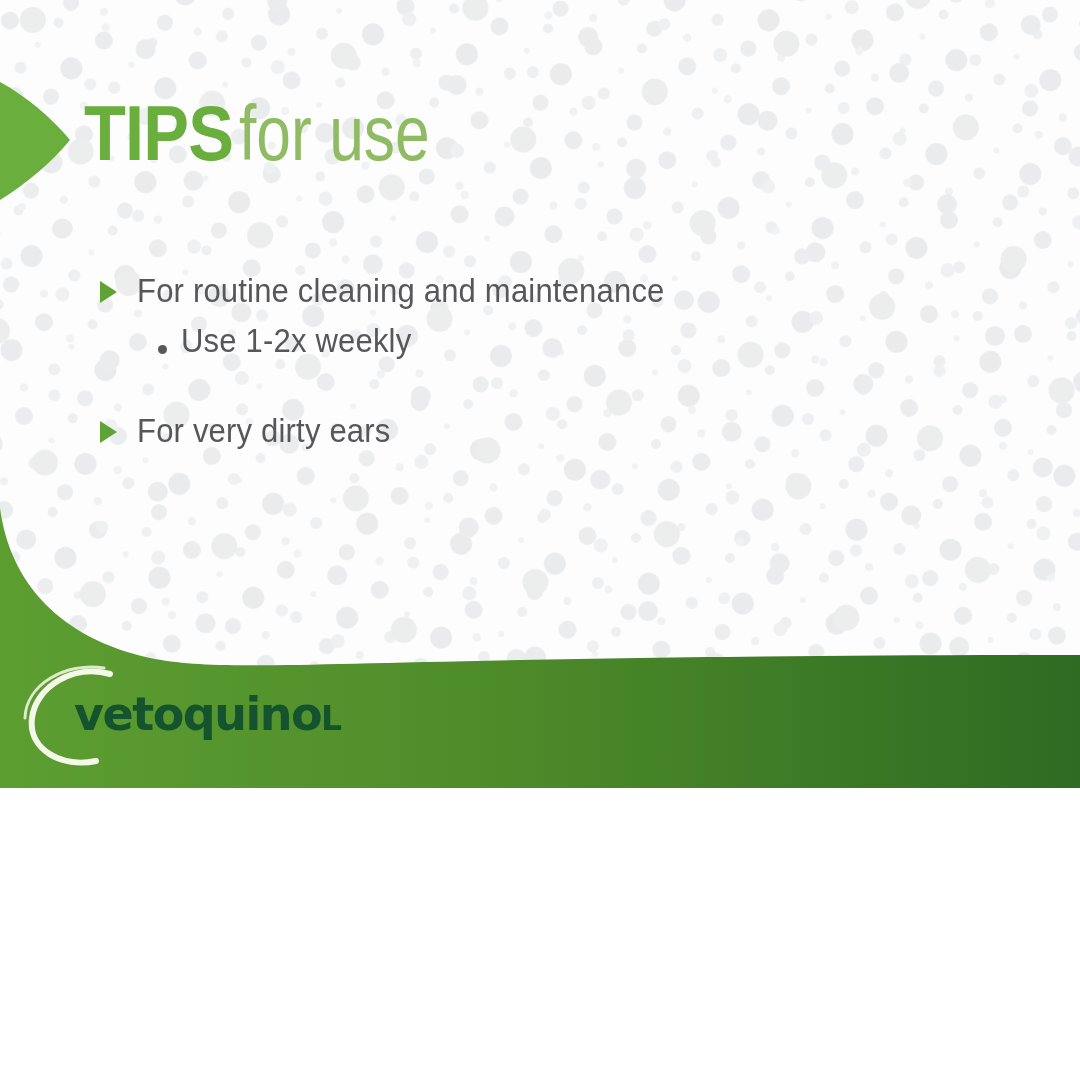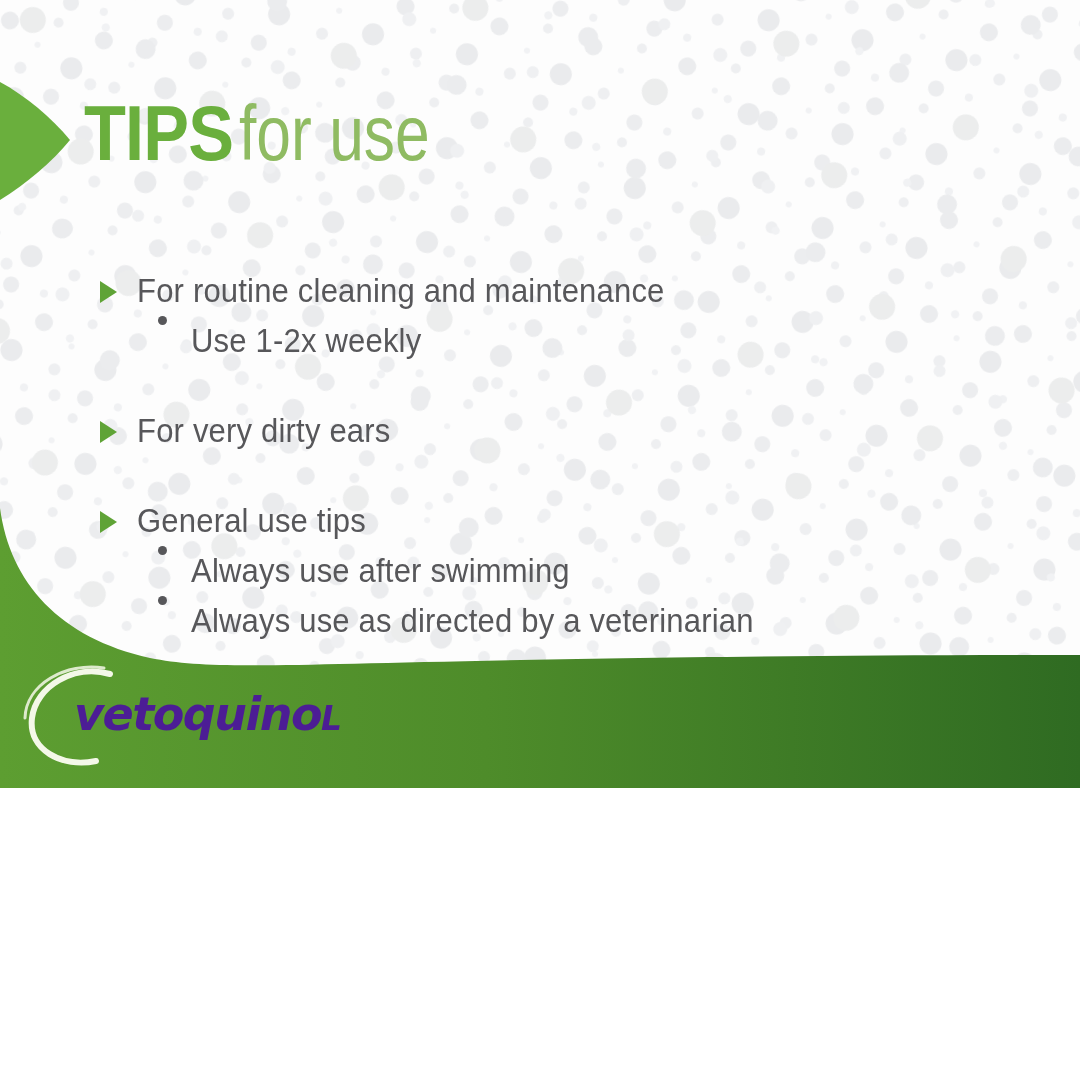--- a/index.html
+++ b/index.html
@@ -117,8 +117,8 @@
   }
   .sub-item {
     display: flex;
-    align-items: flex-start;
-    gap: 24px;
+    align-items: flex-end;
+    gap: 14px;
     margin-bottom: 12px;
   }
   .sub-item:last-child { margin-bottom: 0; }

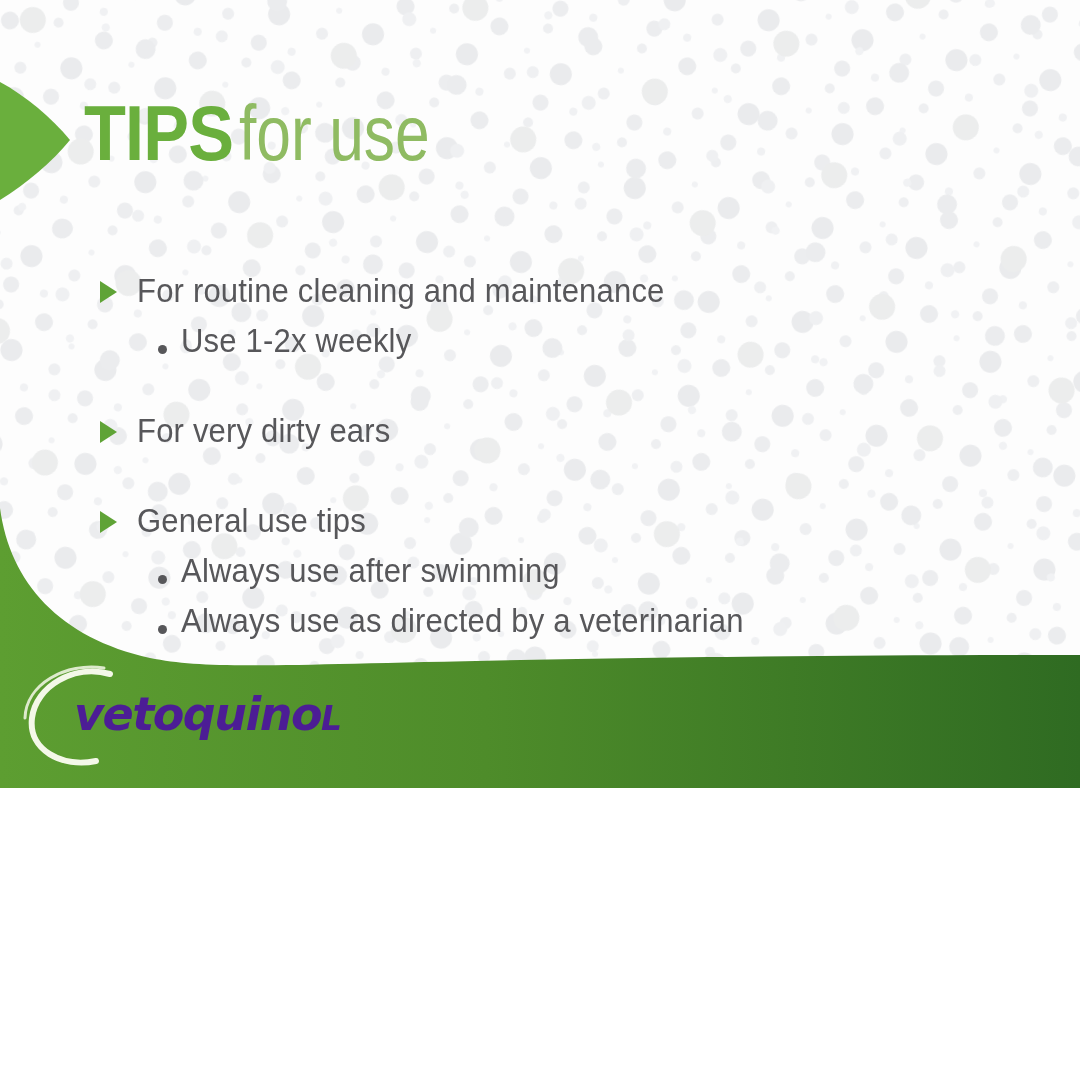--- a/index.html
+++ b/index.html
@@ -225,22 +225,6 @@
       </div>
     </div>
 
-    <div class="group">
-      <div class="main-item">
-        <span class="tri-bullet"></span>
-        <span class="main-text">General use tips</span>
-      </div>
-      <div class="sub-list">
-        <div class="sub-item">
-          <span class="dot-bullet"></span>
-          <span class="sub-text">Always use after swimming</span>
-        </div>
-        <div class="sub-item">
-          <span class="dot-bullet"></span>
-          <span class="sub-text">Always use as directed by a veterinarian</span>
-        </div>
-      </div>
-    </div>
 
   </div>
 

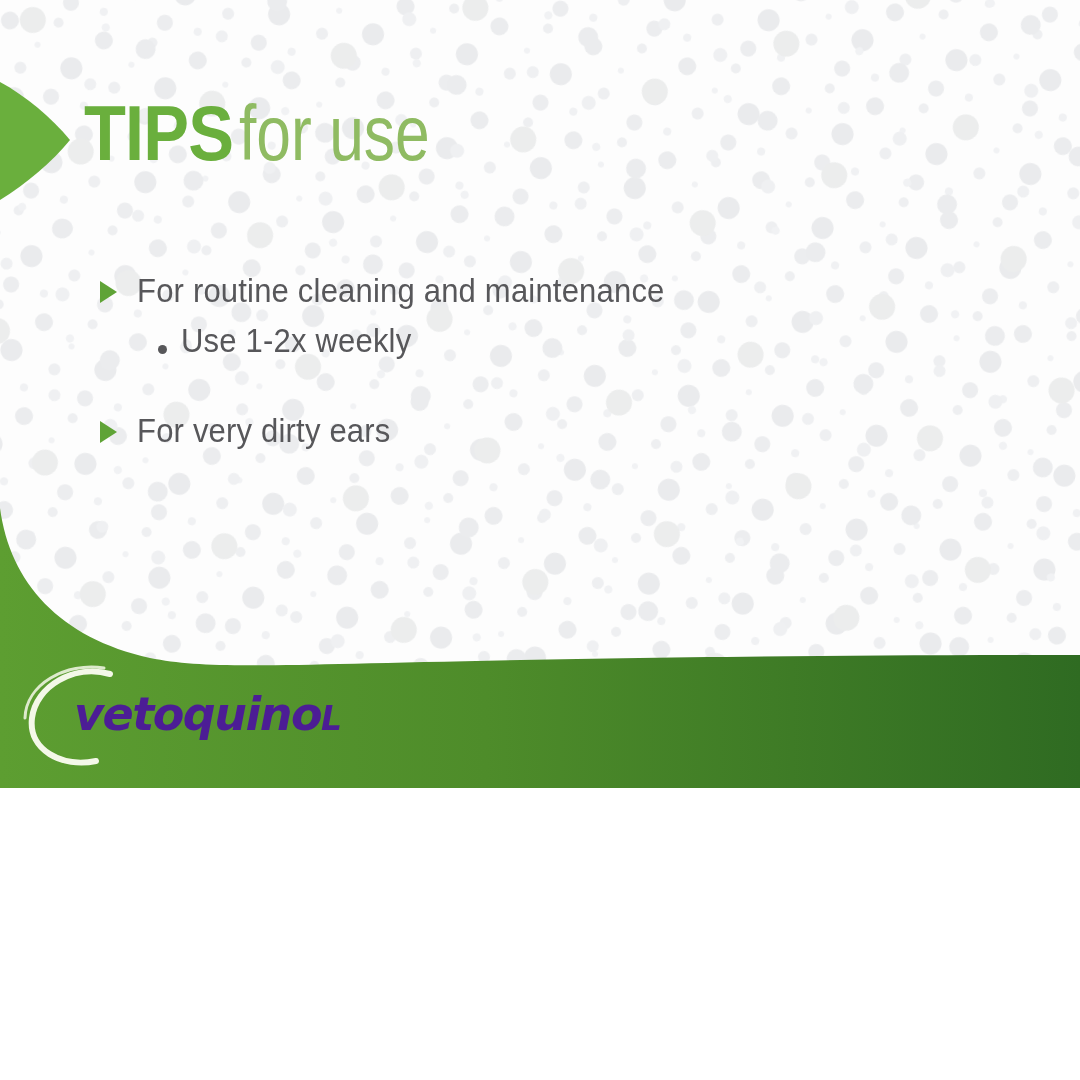--- a/index.html
+++ b/index.html
@@ -156,9 +156,8 @@
     top: 27px;
     font-family: "DejaVu Sans", sans-serif;
     font-weight: bold;
-    font-style: italic;
     font-size: 46px;
-    color: #4c1d95;
+    color: #14532d;
     letter-spacing: -1.5px;
   }
   .logo-wordmark .small-l {

